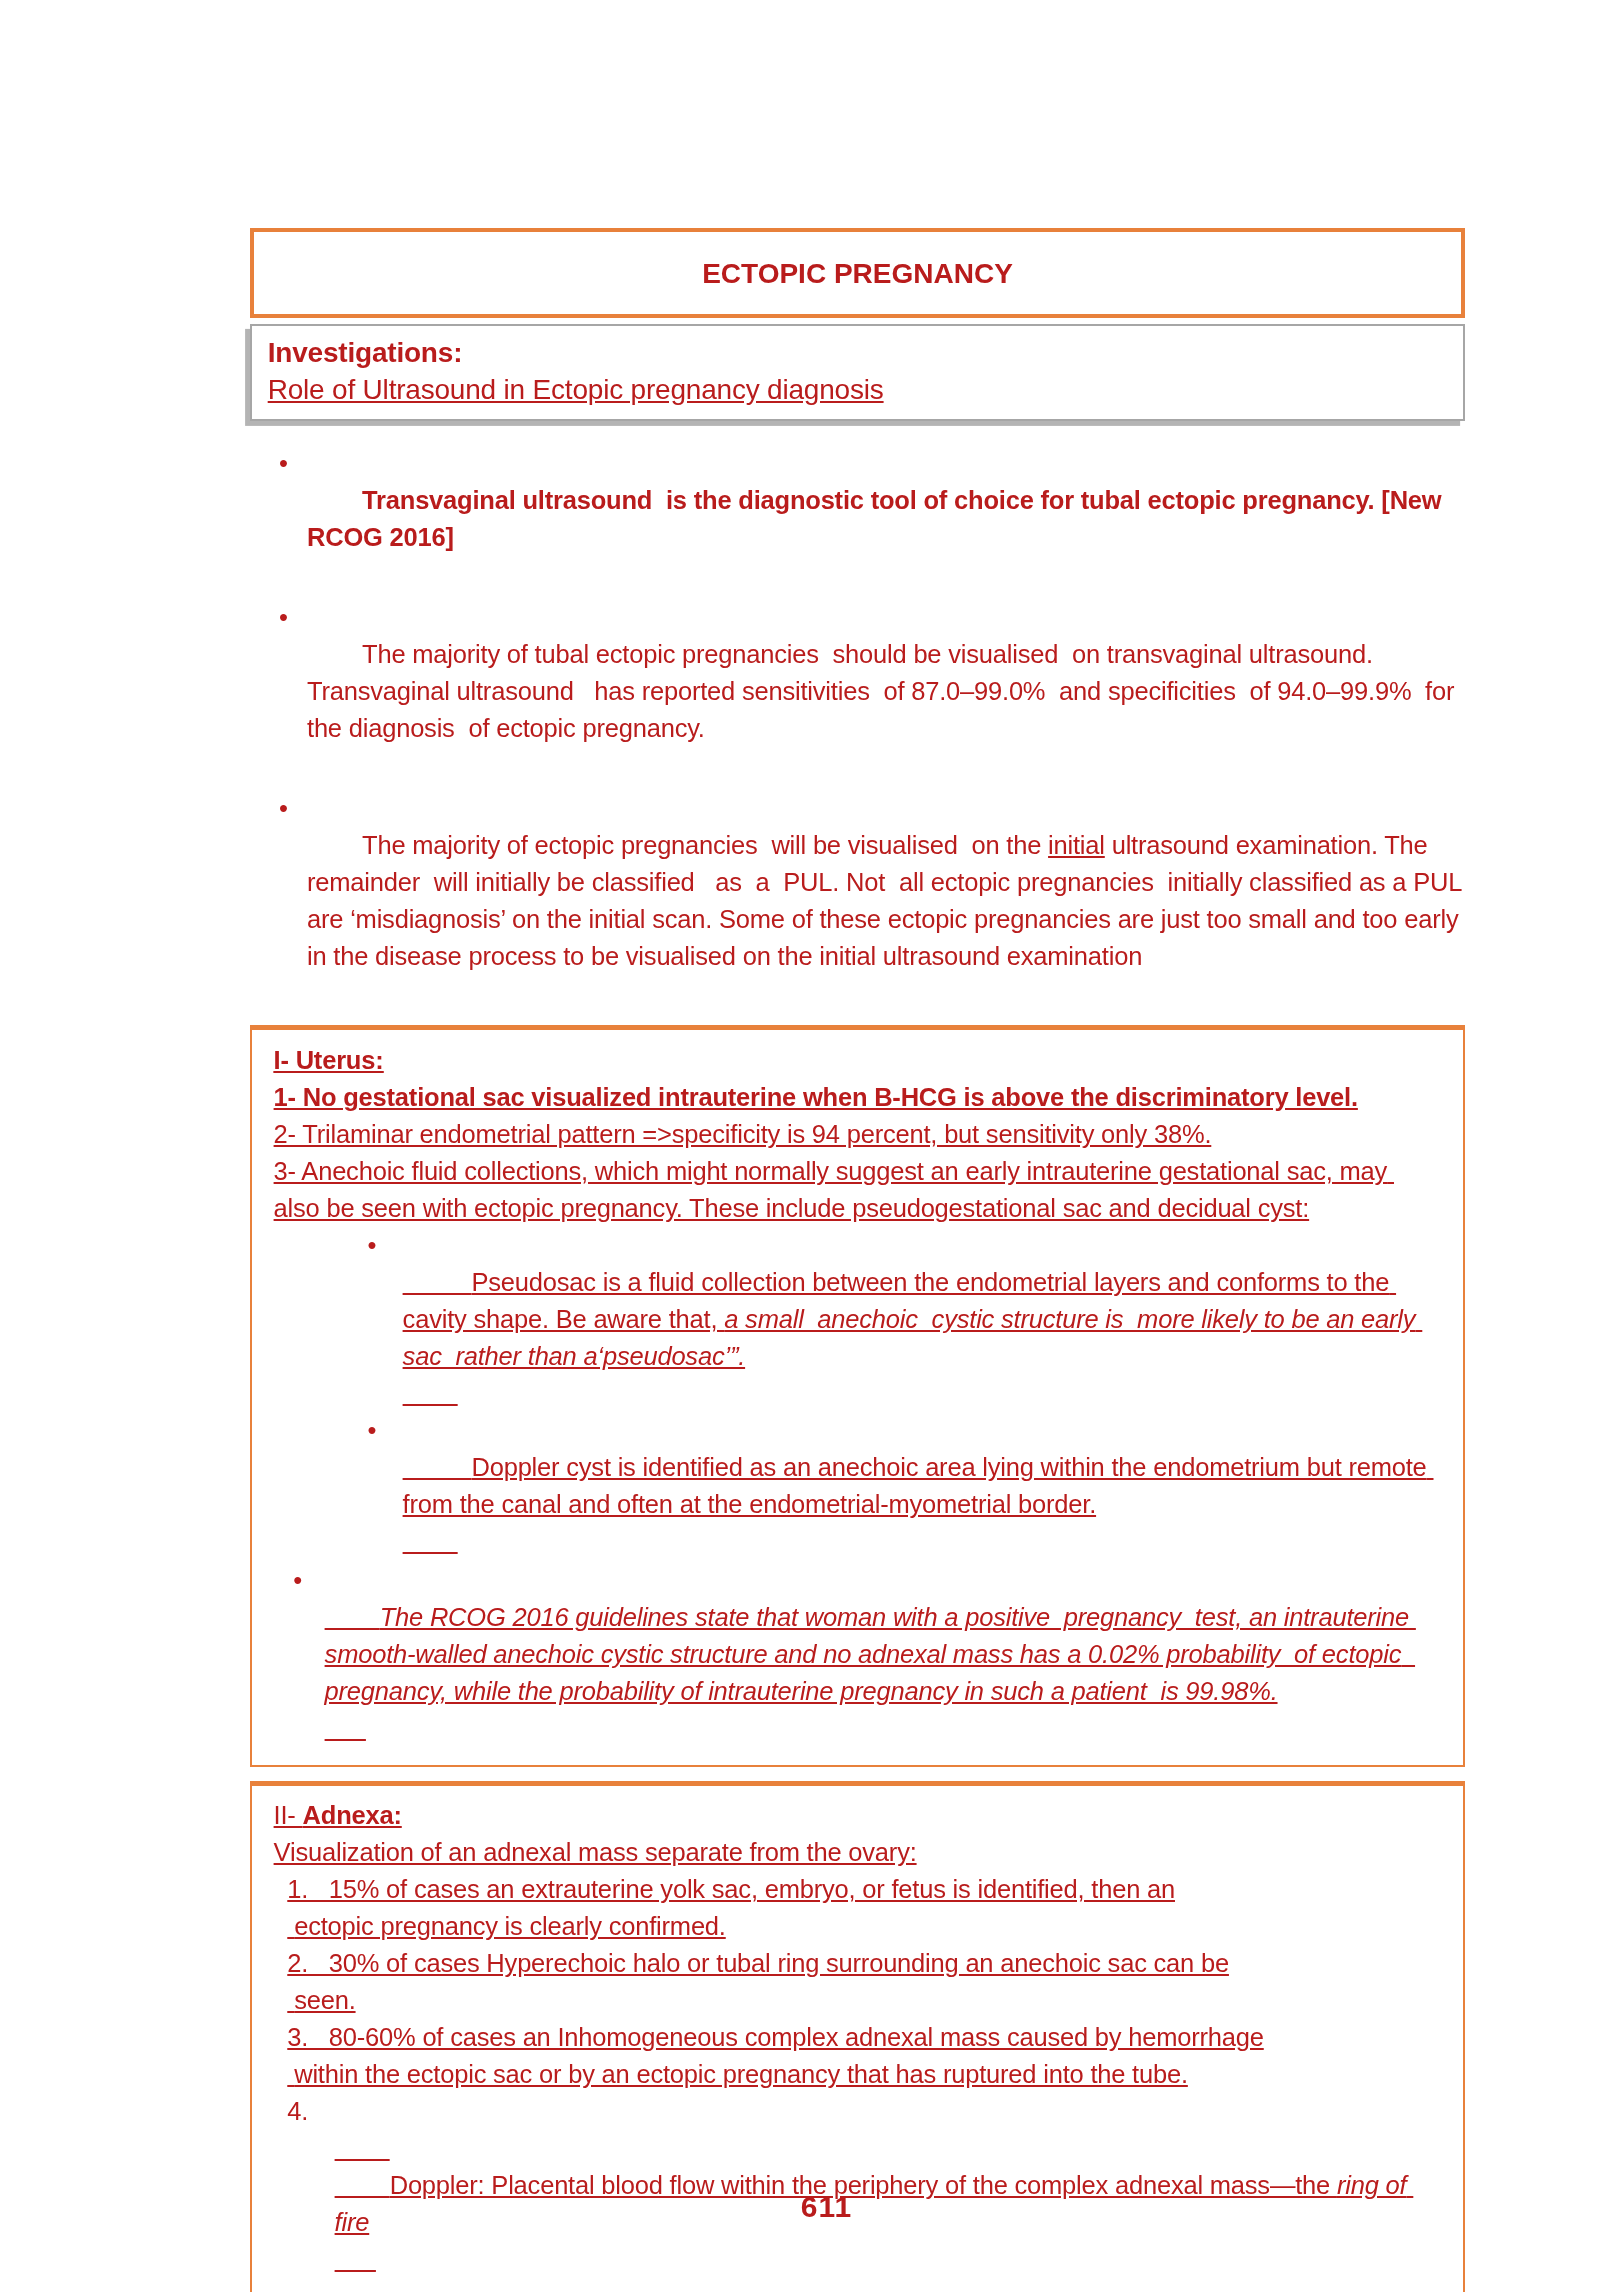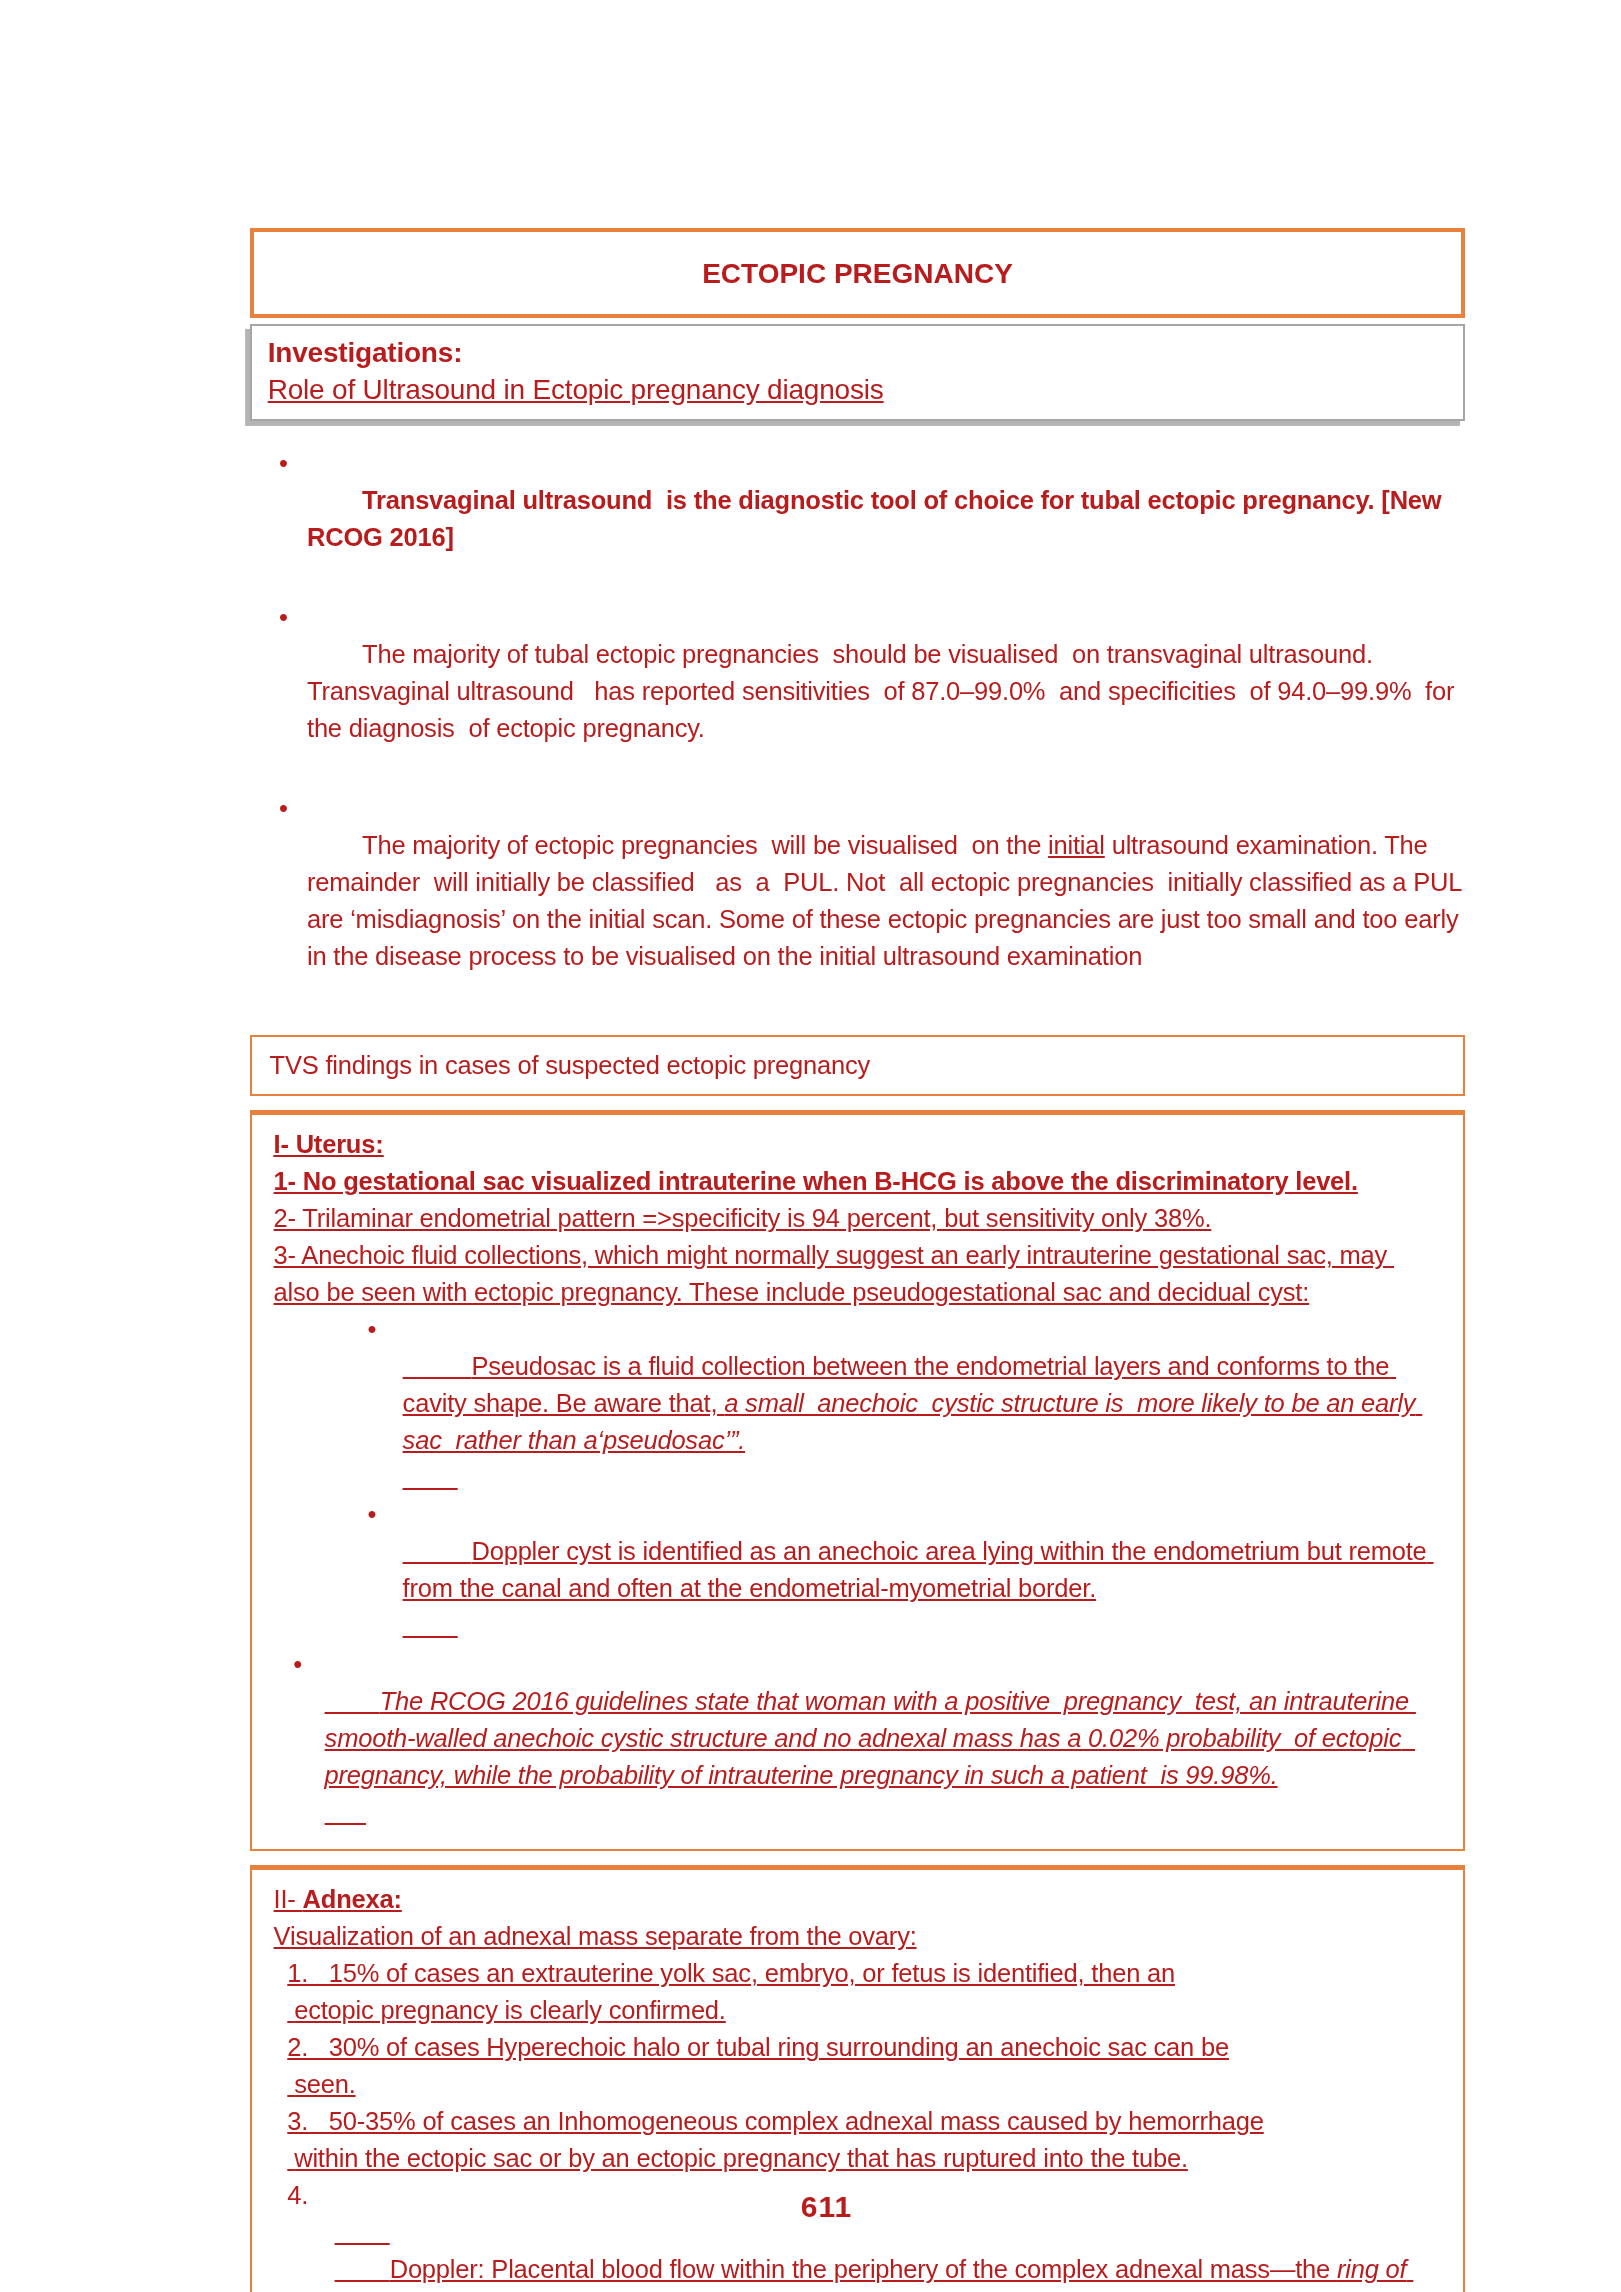--- a/index.html
+++ b/index.html
@@ -169,9 +169,6 @@
       </li>
     </ul>
 
-    <div class="tvs-box">
-      <span>TVS findings in cases of suspected ectopic pregnancy</span>
-    </div>
 
     <div class="section-box">
       <div class="section-heading">I- Uterus:</div>

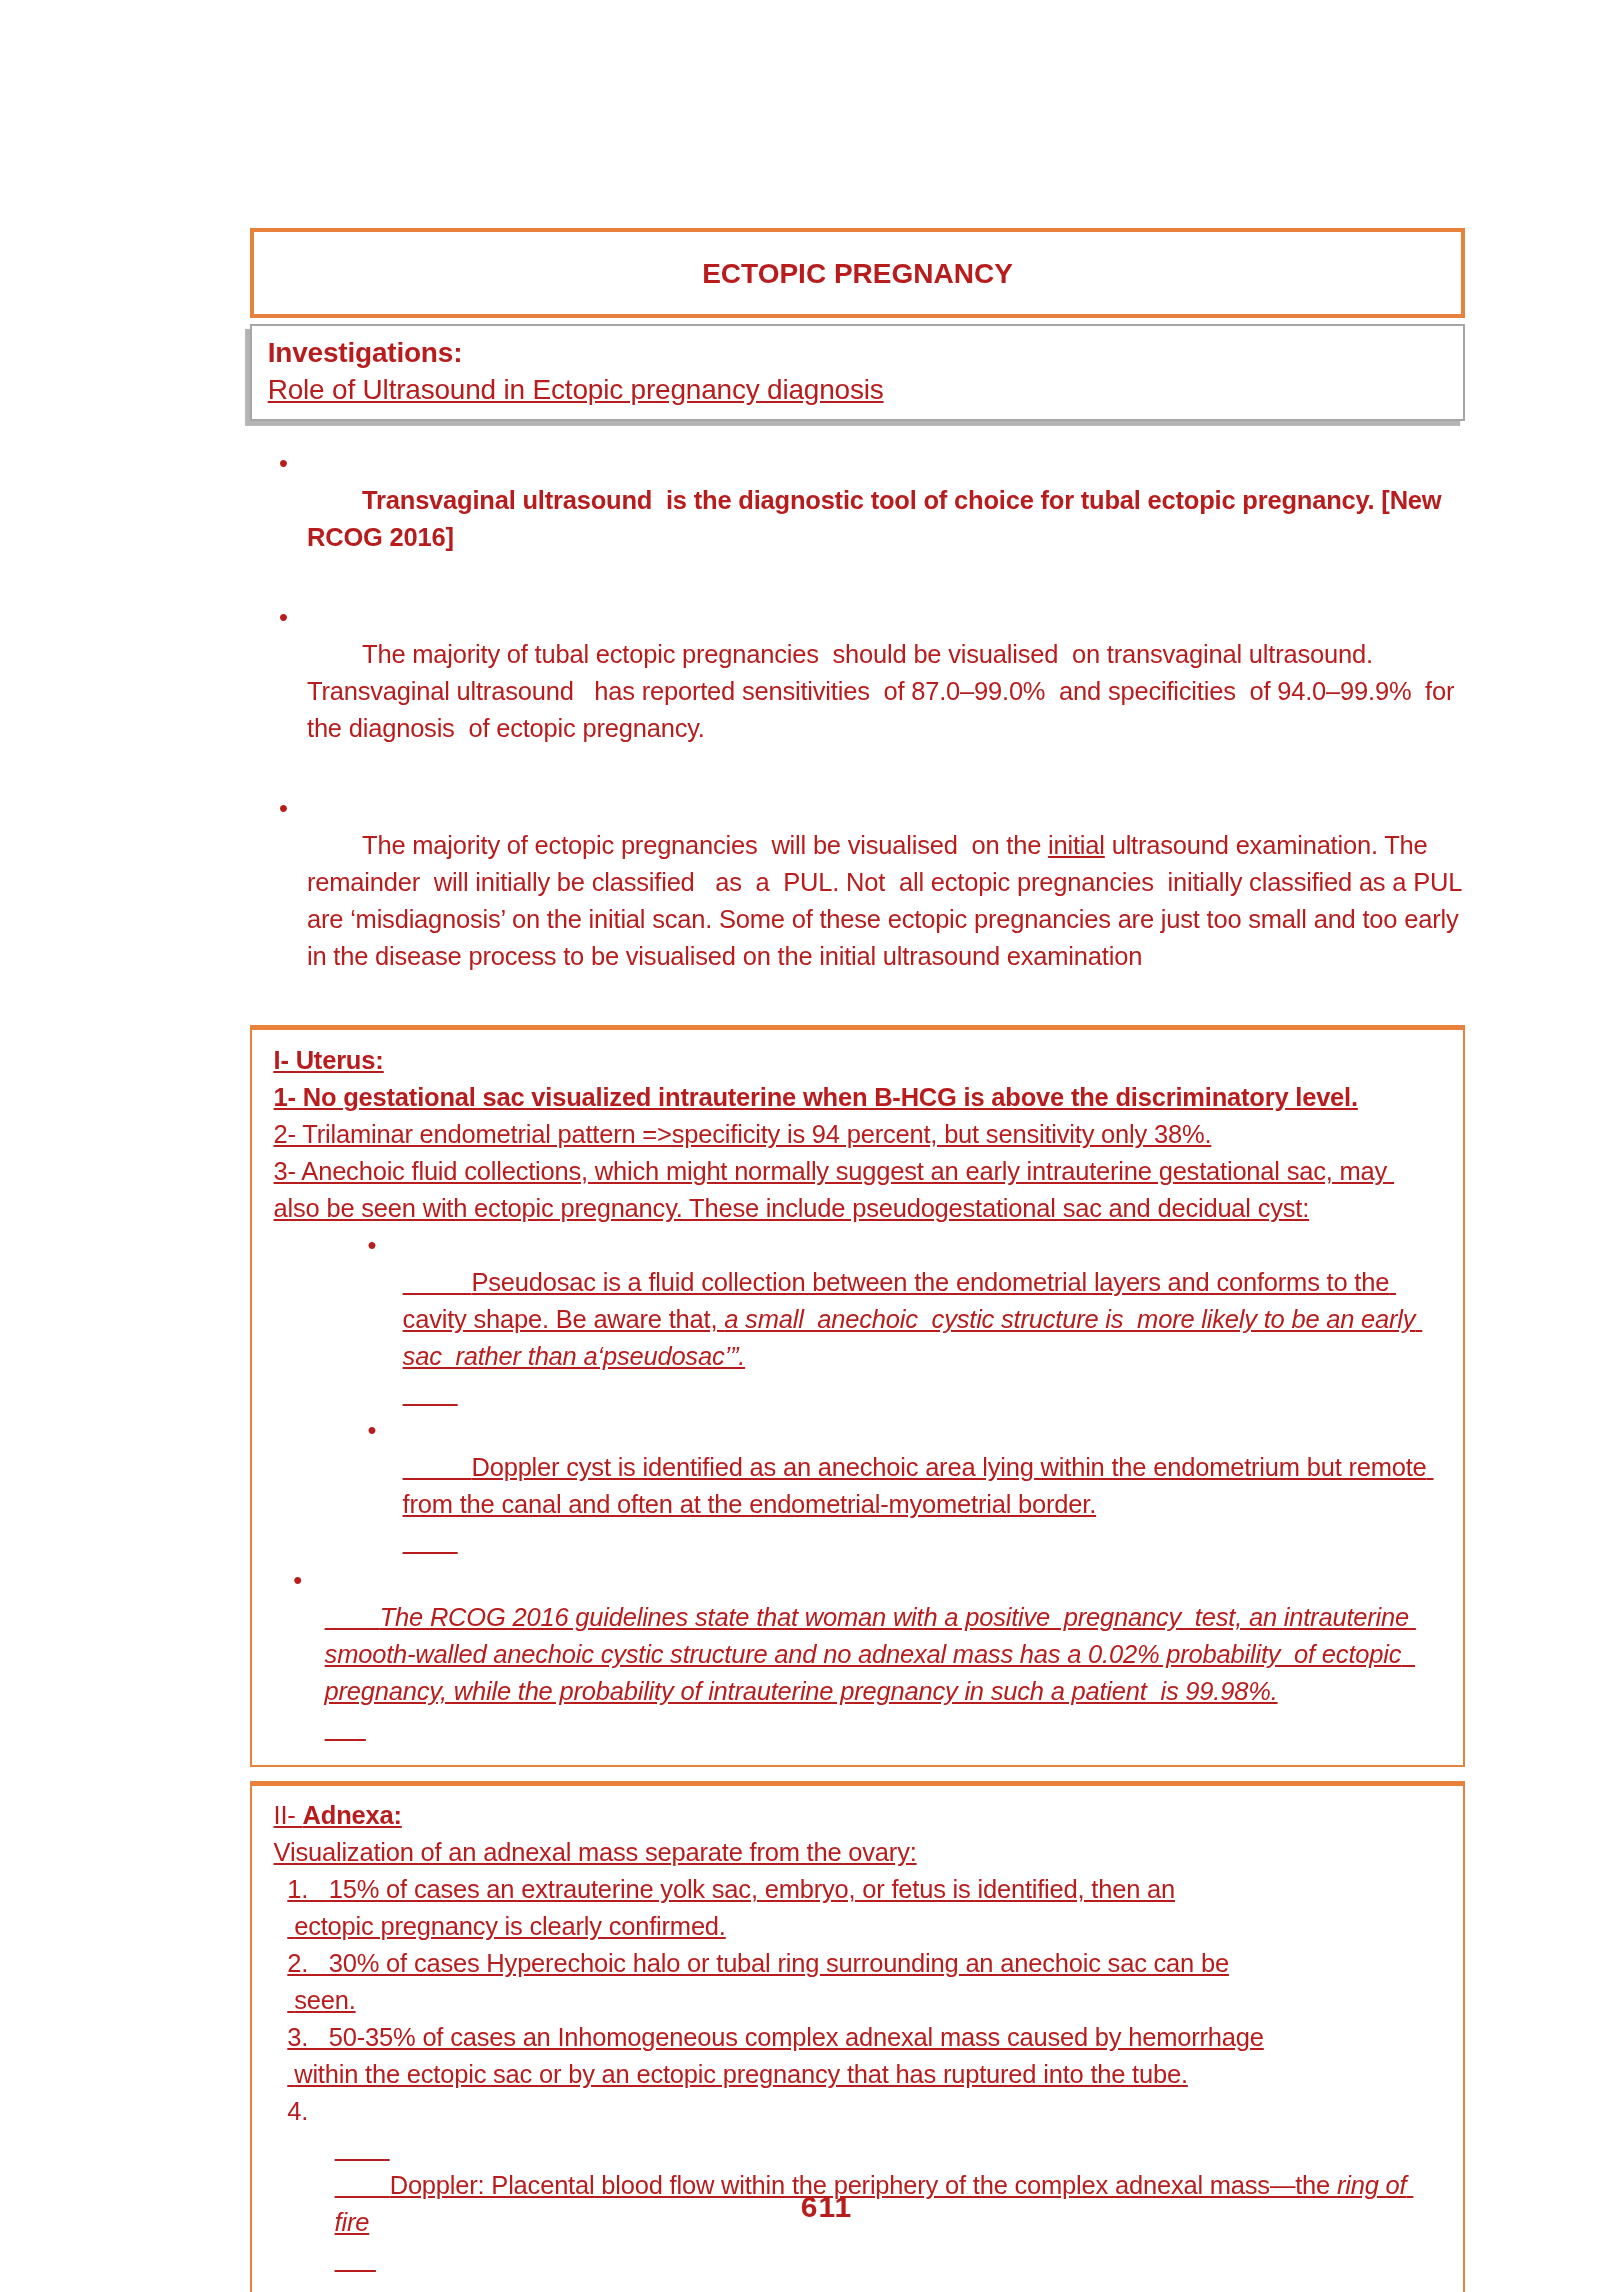--- a/index.html
+++ b/index.html
@@ -197,7 +197,7 @@
  ectopic pregnancy is clearly confirmed.</div>
       <div class="num-flow">2.   30% of cases Hyperechoic halo or tubal ring surrounding an anechoic sac can be
  seen.</div>
-      <div class="num-flow">3.   50-35% of cases an Inhomogeneous complex adnexal mass caused by hemorrhage
+      <div class="num-flow">3.   80-60% of cases an Inhomogeneous complex adnexal mass caused by hemorrhage
  within the ectopic sac or by an ectopic pregnancy that has ruptured into the tube.</div>
       <div class="num-hang">
         <span class="num">4.</span>

